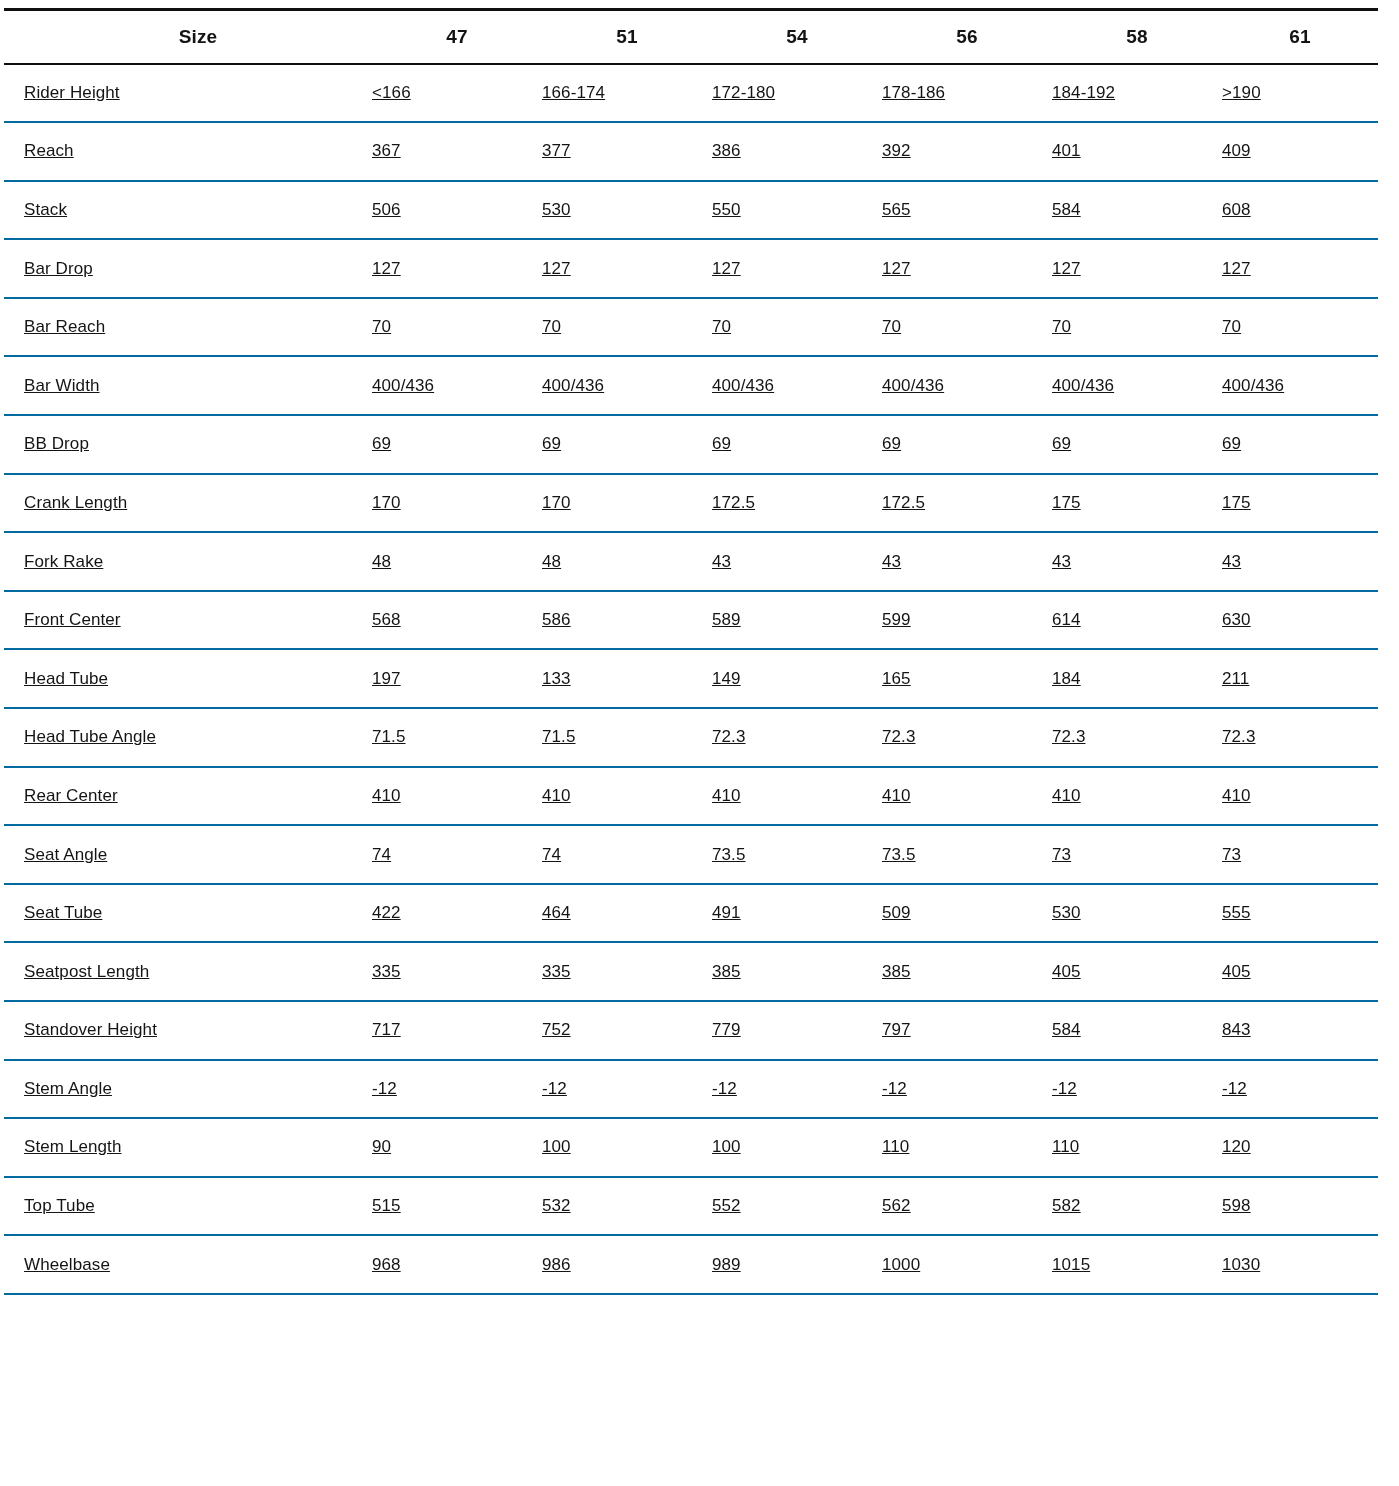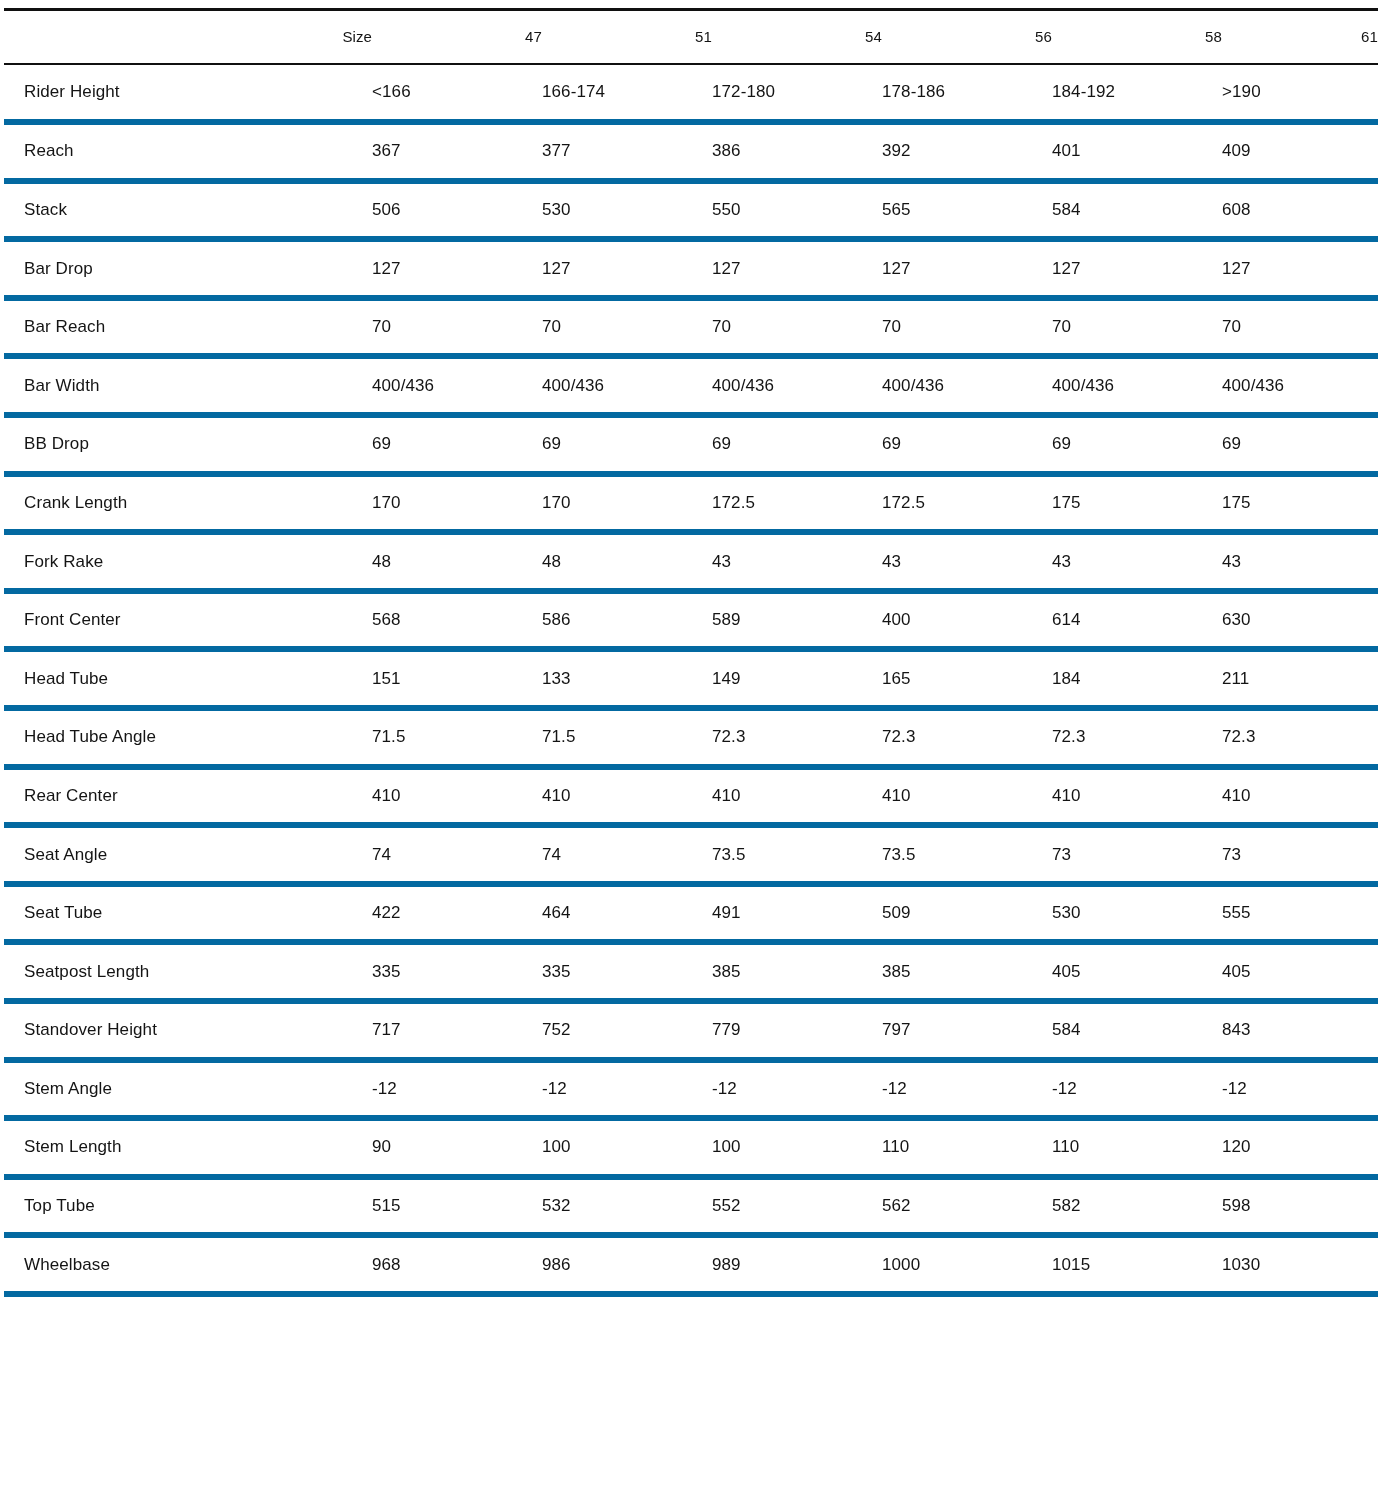--- a/index.html
+++ b/index.html
@@ -27,9 +27,9 @@
     height: 54px;
   }
   th {
-    text-align: right;
-    font-size: 15px;
-    font-weight: 400;
+    text-align: center;
+    font-size: 19px;
+    font-weight: 700;
     letter-spacing: 0.1px;
     padding: 0;
     vertical-align: middle;

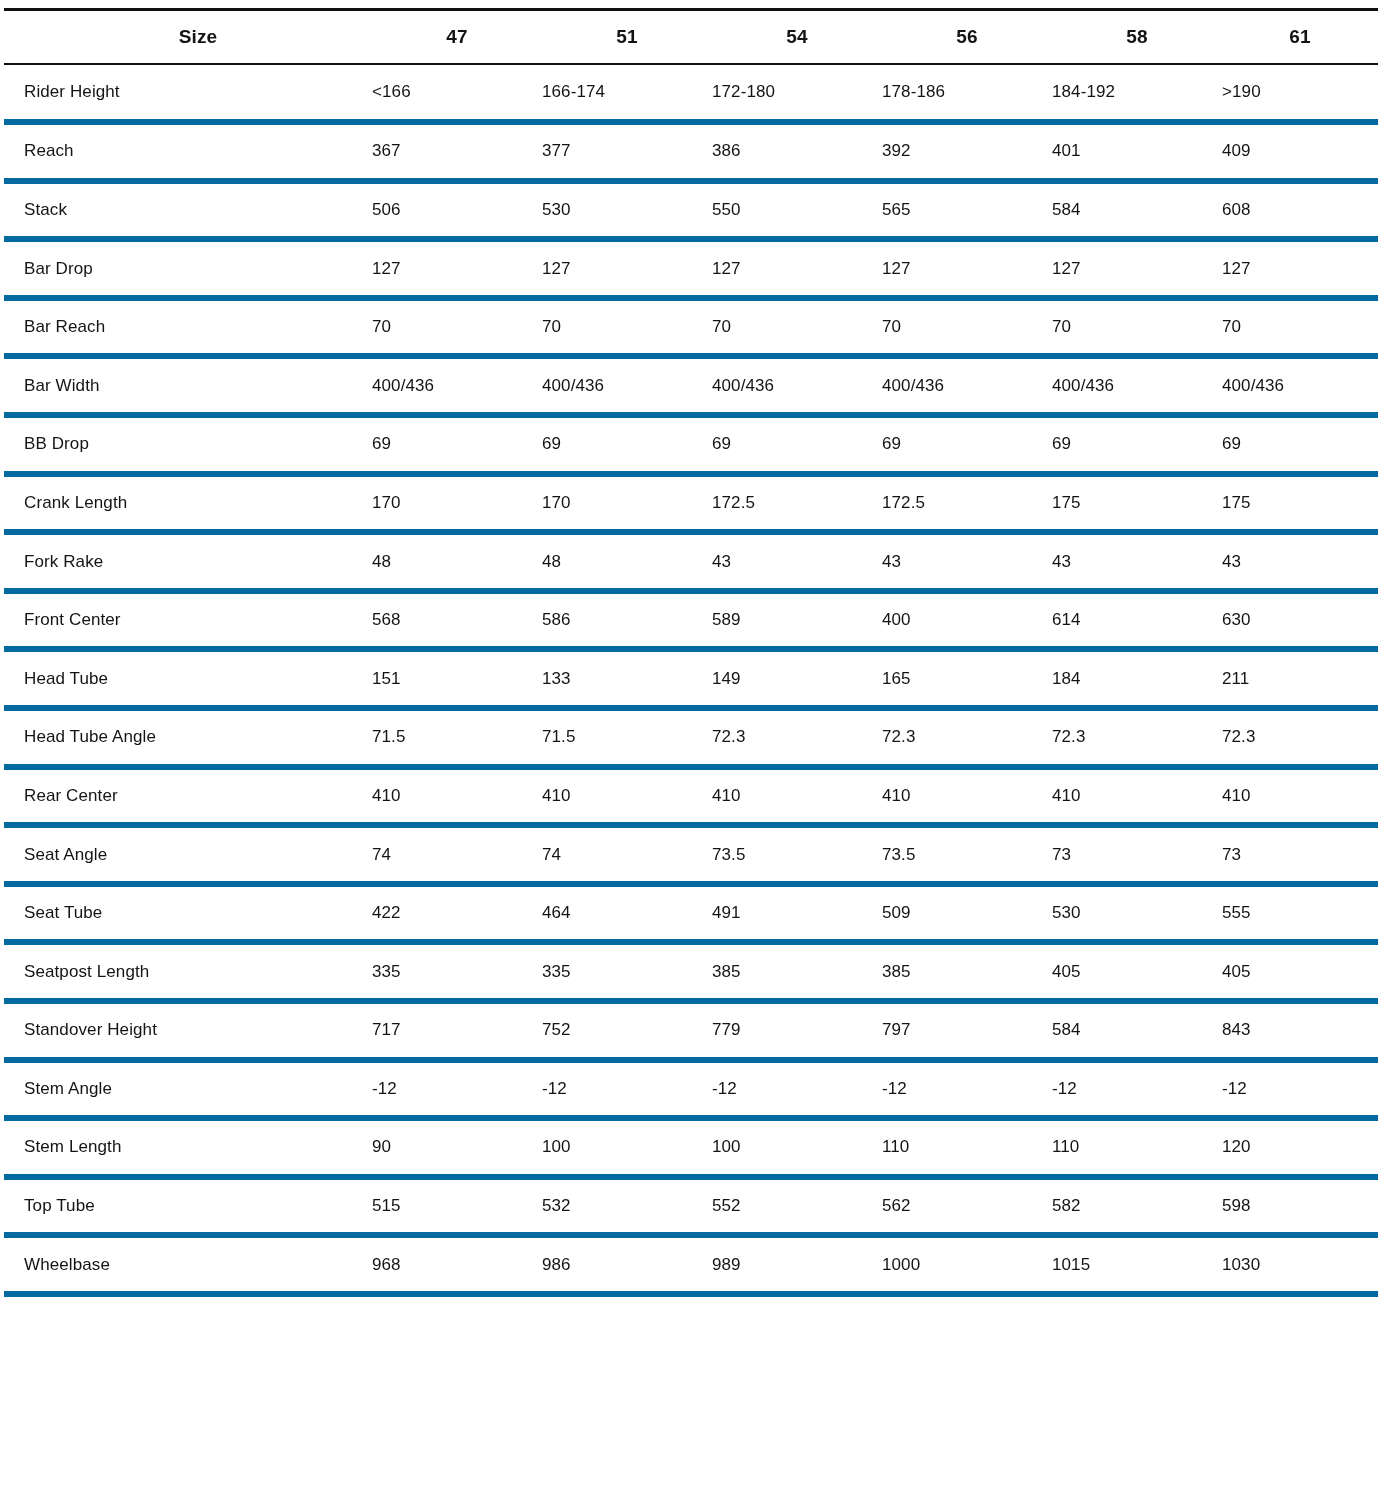--- a/index.html
+++ b/index.html
@@ -36,8 +36,9 @@
     white-space: nowrap;
   }
   tbody tr {
-    border-bottom: 6px solid #0369a1;
+    border-bottom: 2px solid #0369a1;
     height: 58.6px;
+    text-decoration: underline;
   }
   td {
     font-size: 17px;

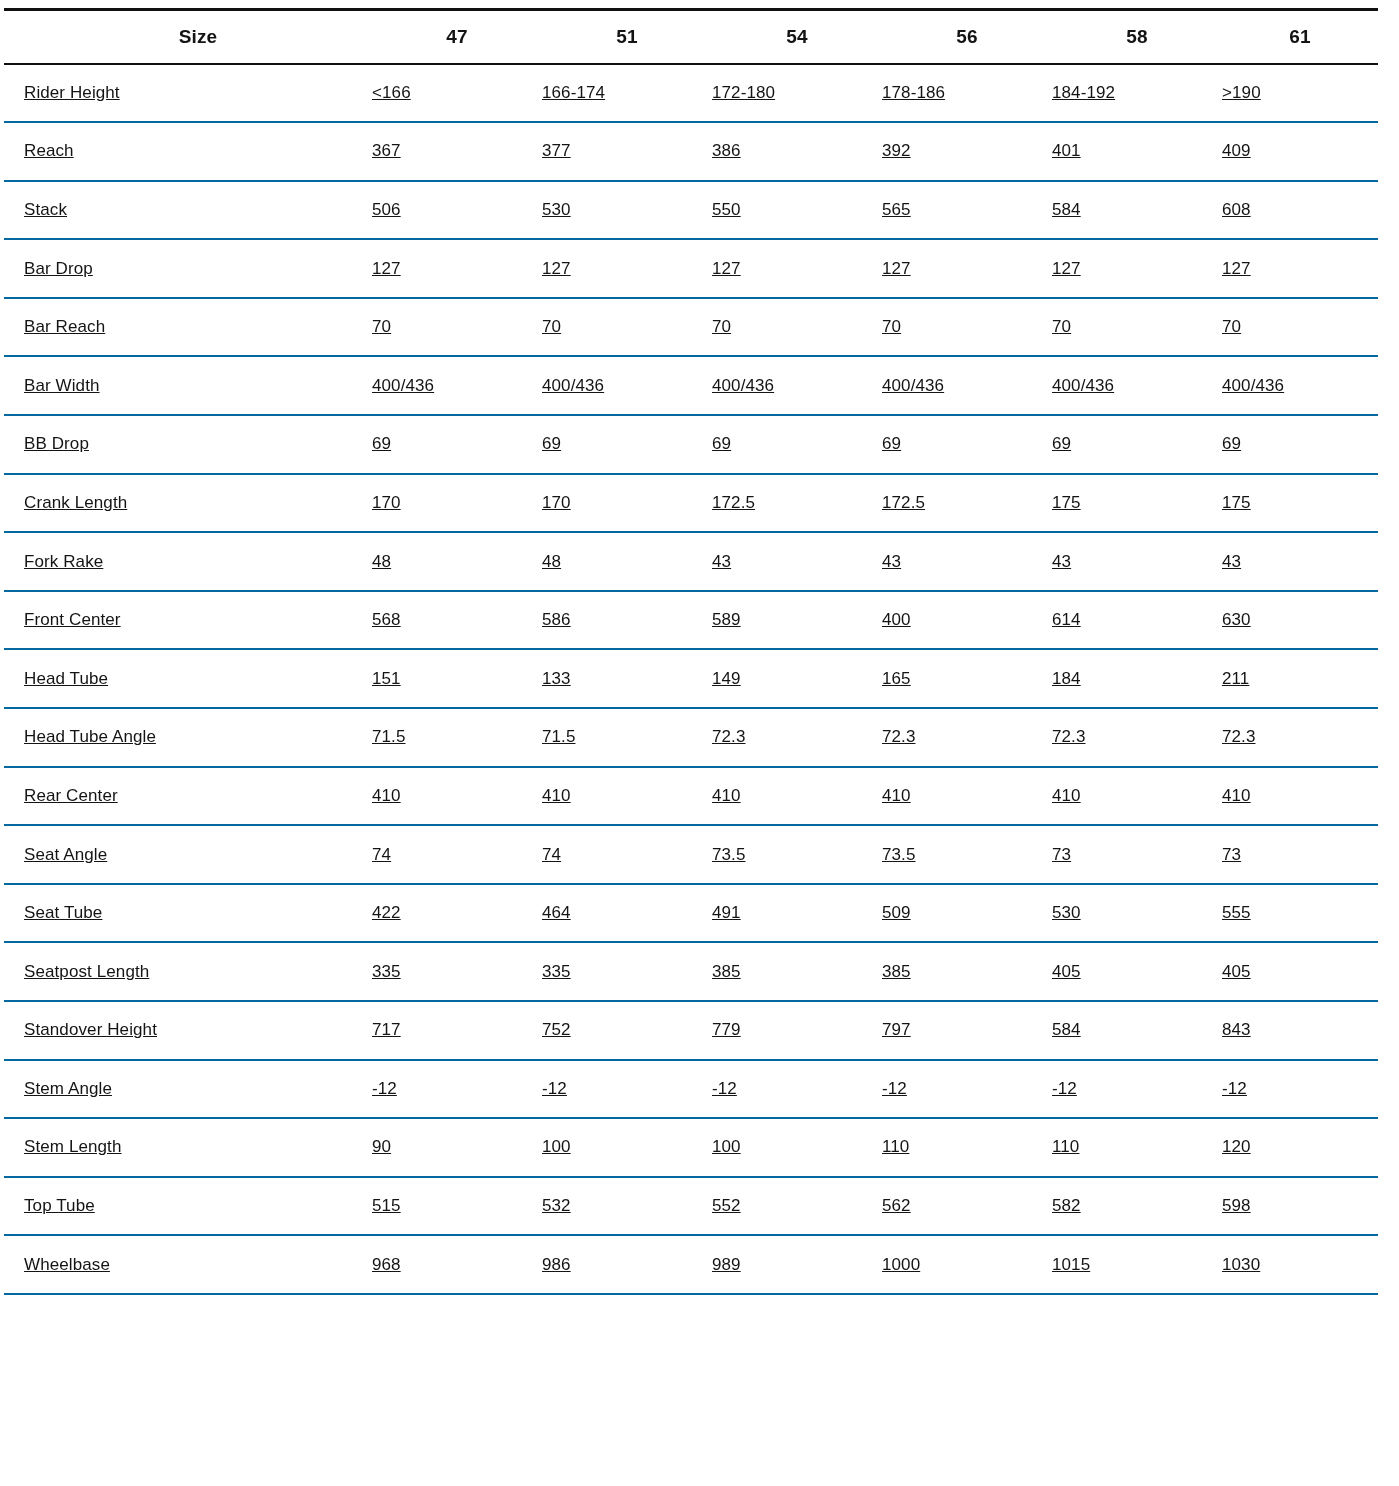--- a/index.html
+++ b/index.html
@@ -164,7 +164,7 @@
           <td>568</td>
           <td>586</td>
           <td>589</td>
-          <td>400</td>
+          <td>599</td>
           <td>614</td>
           <td>630</td>
         </tr>

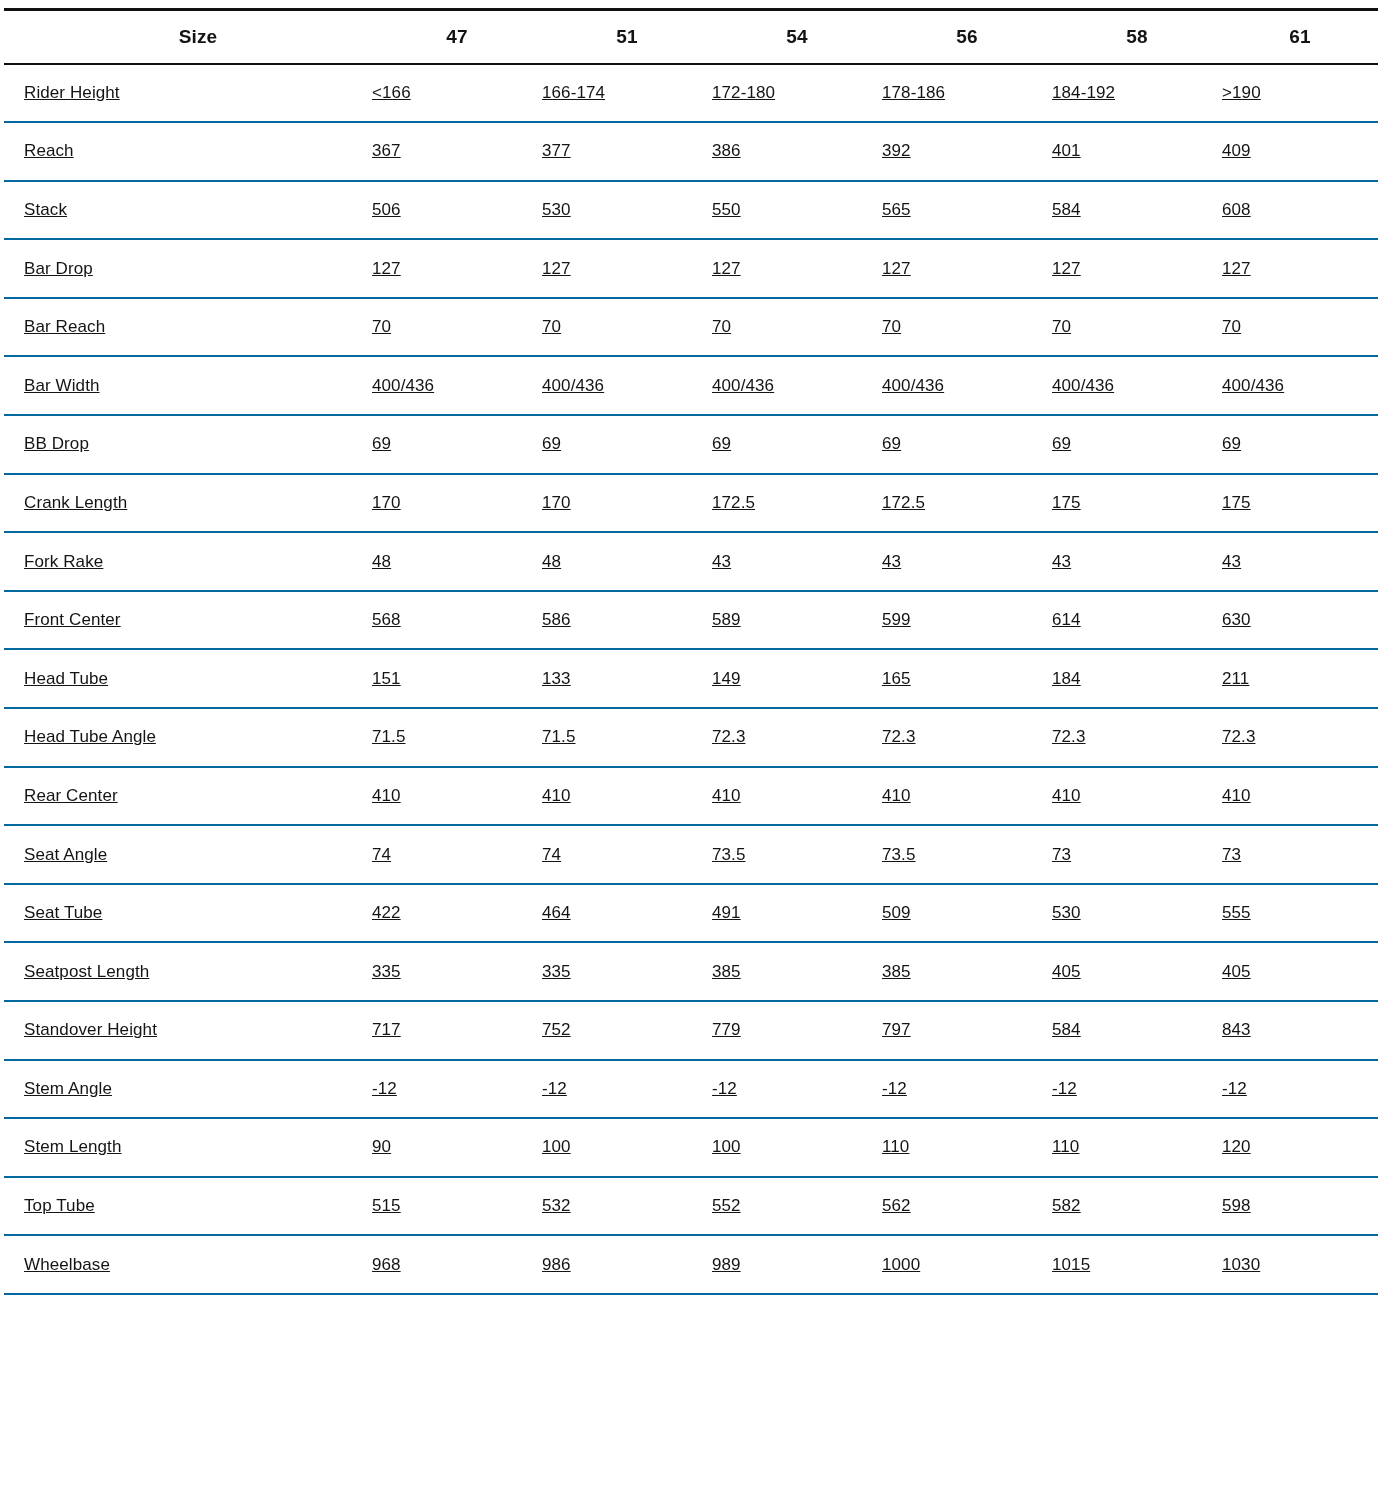--- a/index.html
+++ b/index.html
@@ -170,7 +170,7 @@
         </tr>
         <tr>
           <td class="label-col">Head Tube</td>
-          <td>151</td>
+          <td>197</td>
           <td>133</td>
           <td>149</td>
           <td>165</td>

